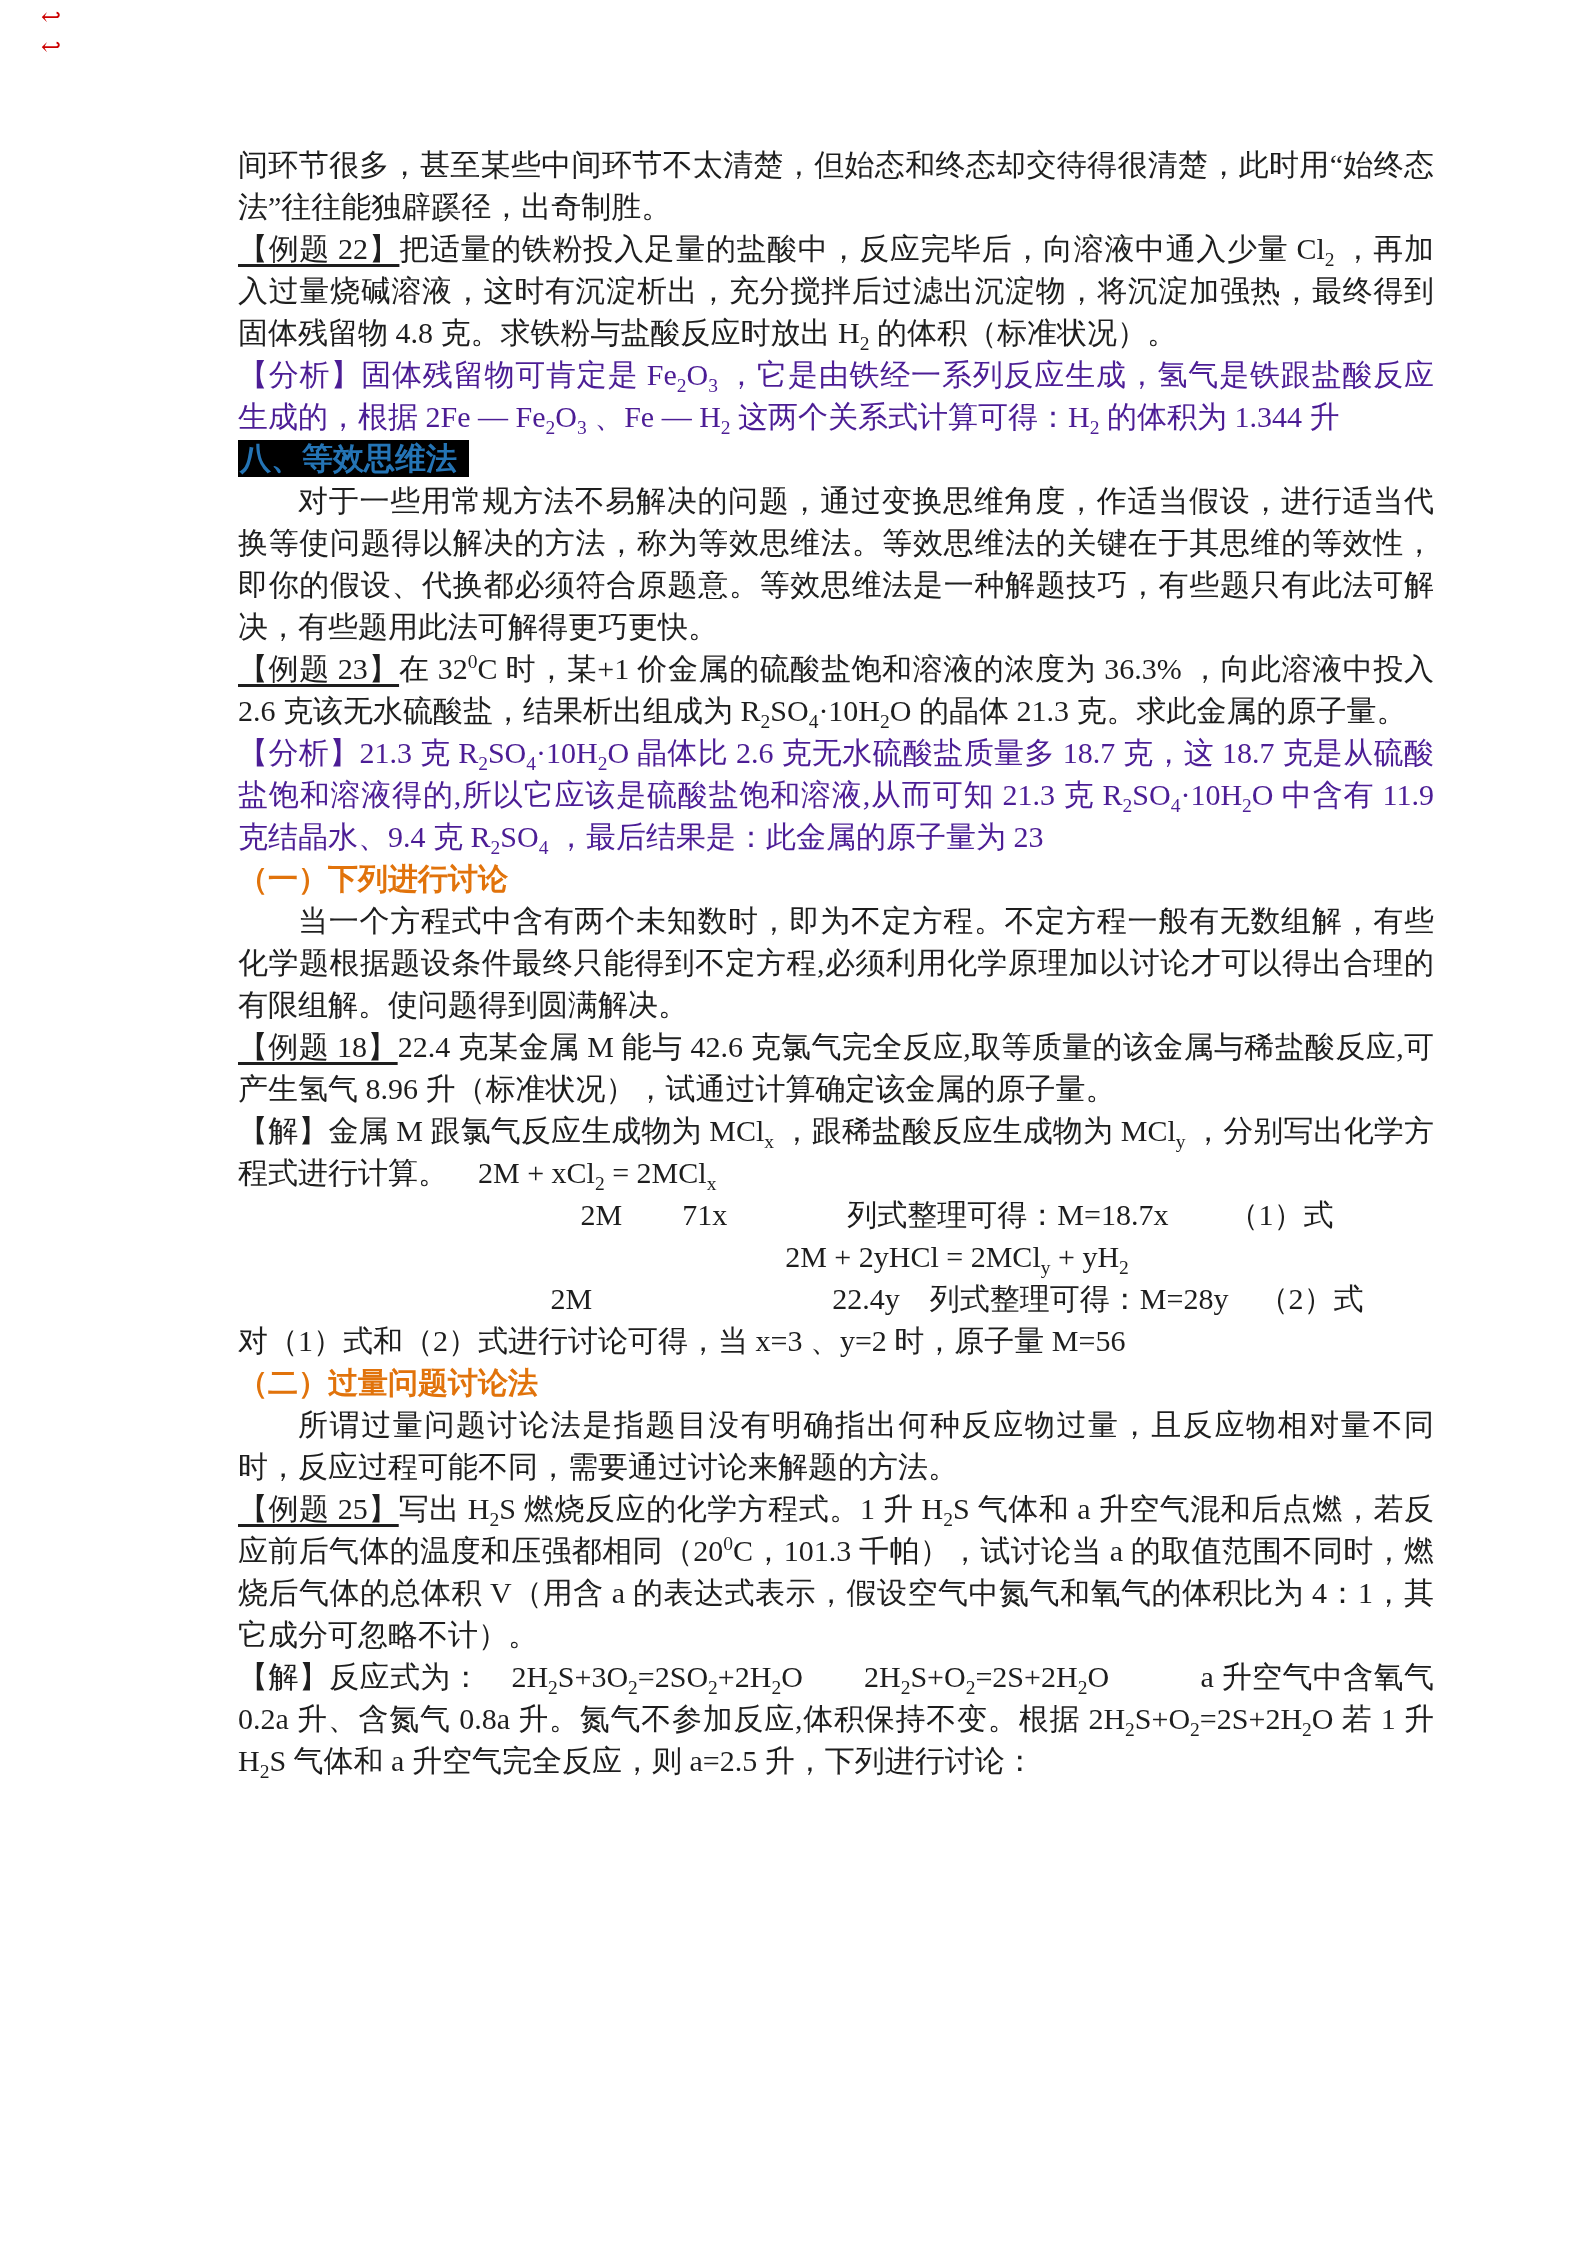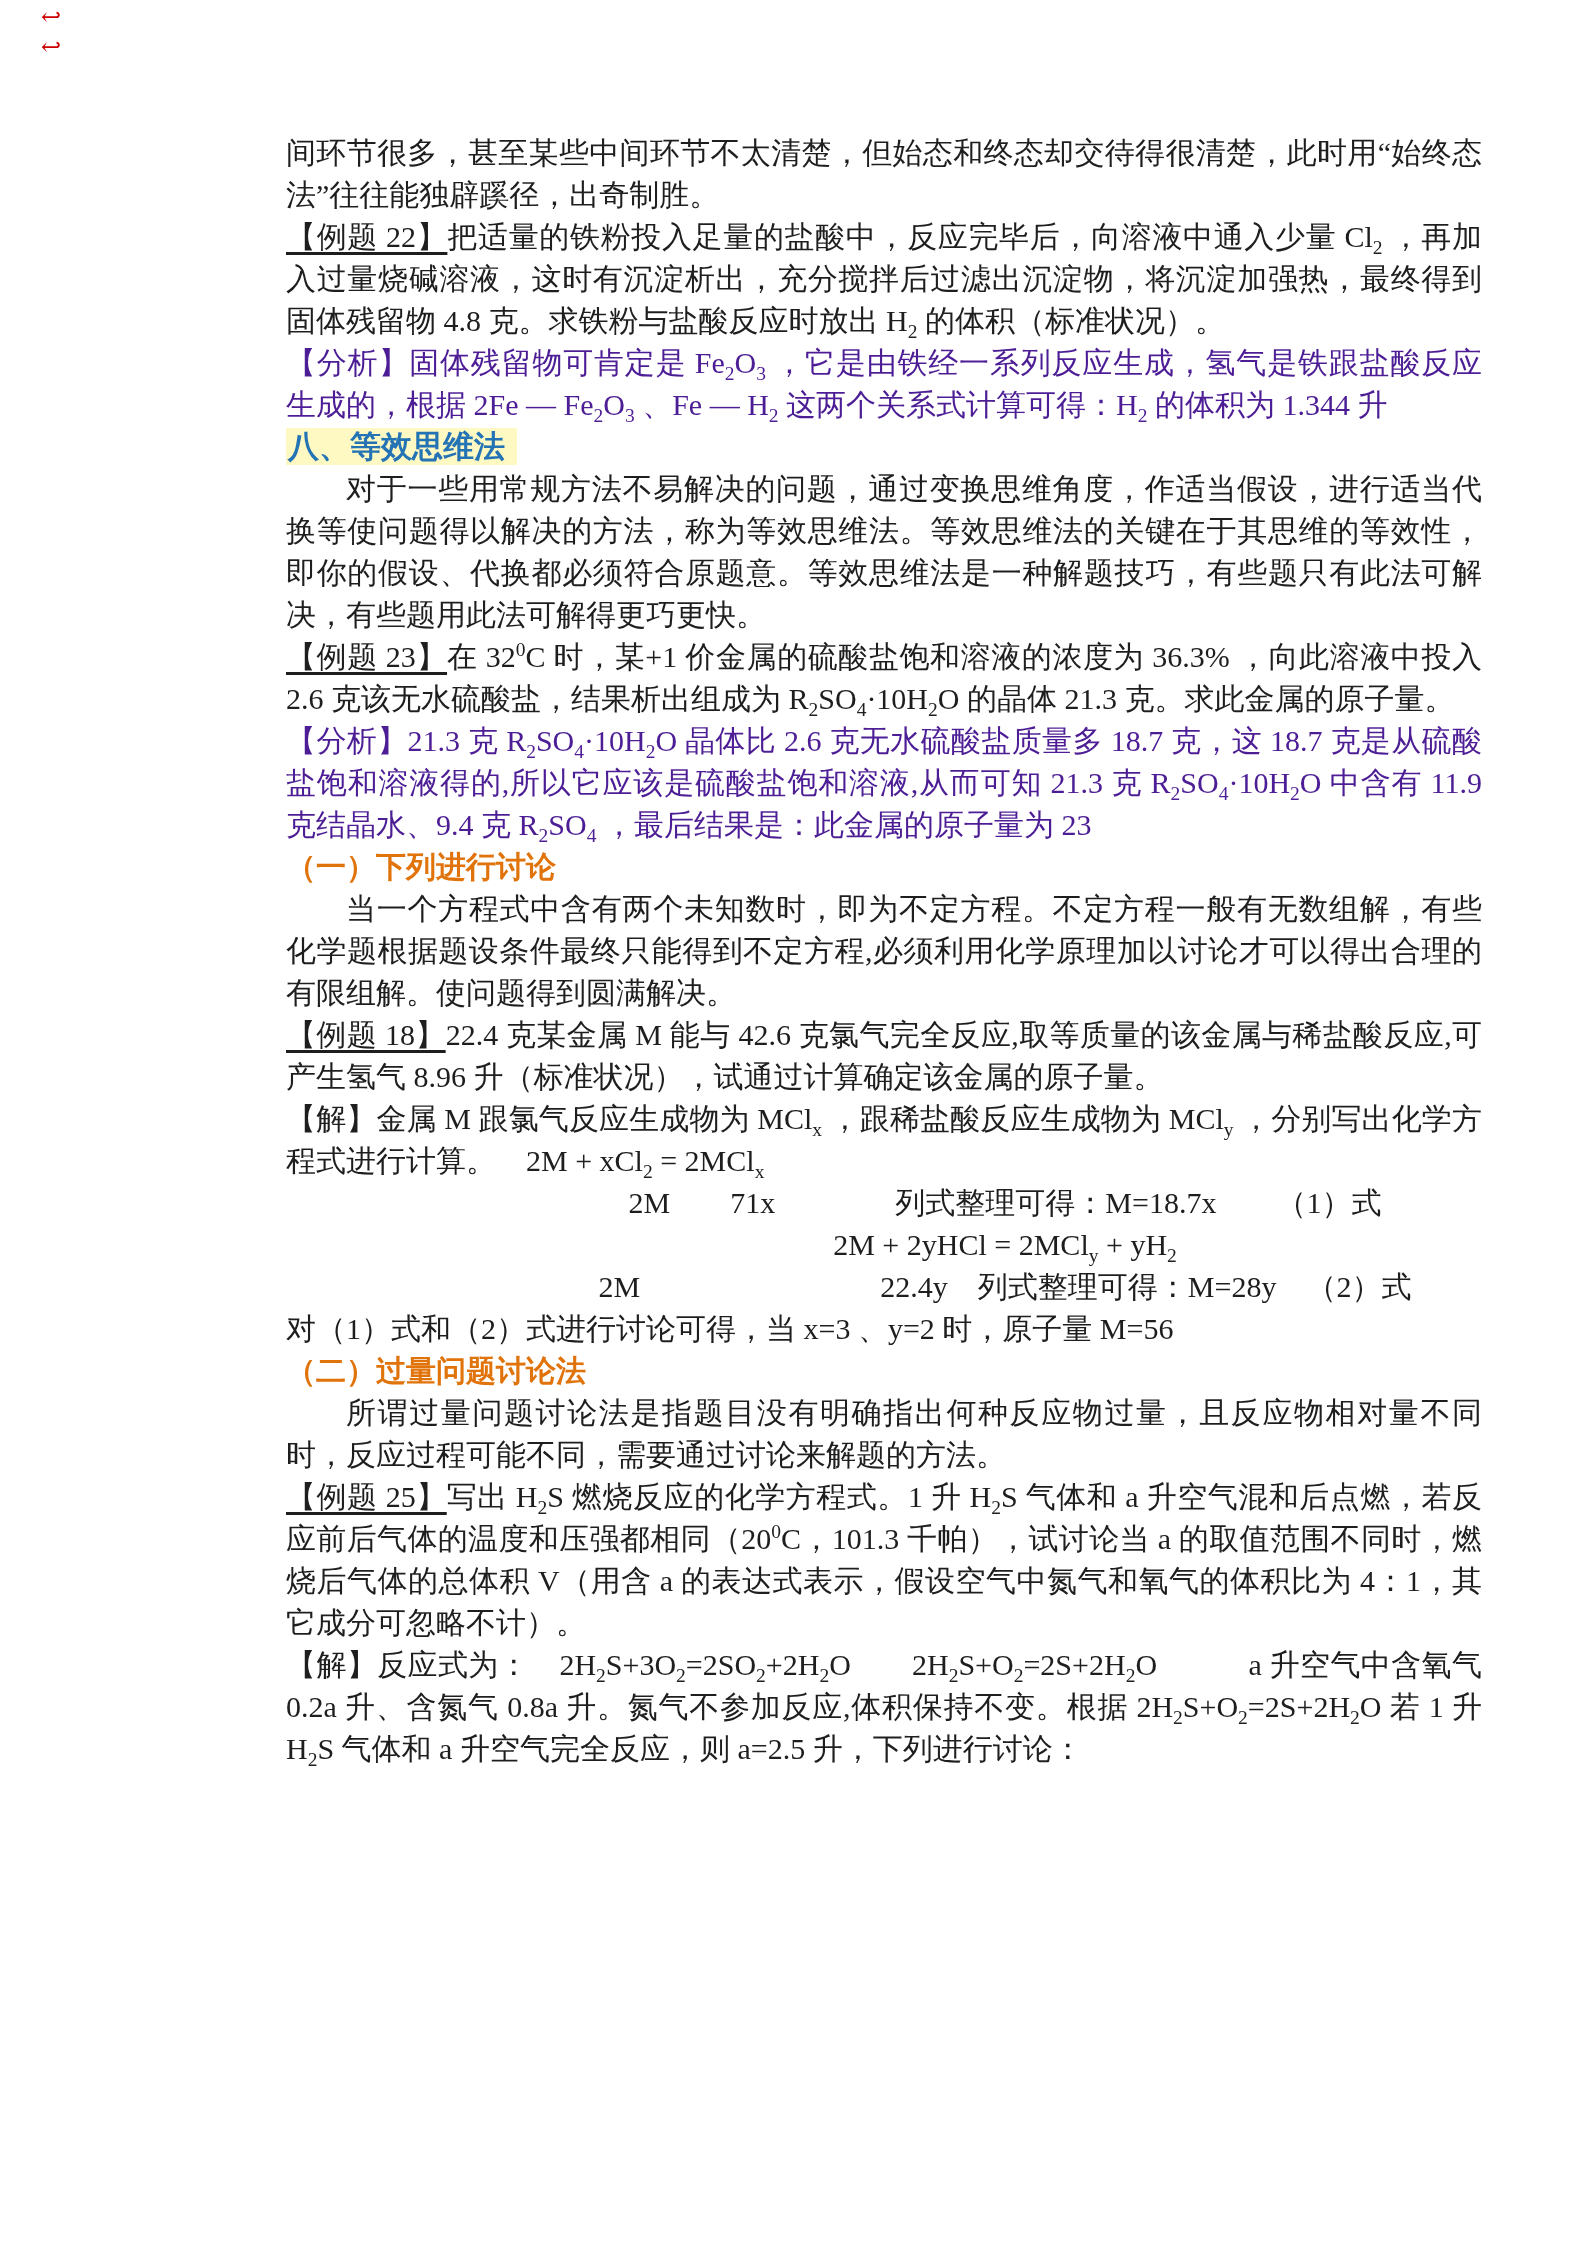--- a/index.html
+++ b/index.html
@@ -19,10 +19,9 @@
     width:30px;text-align:center;
   }
   .content{
-    position:absolute;left:238px;top:132px;width:1196px;
+    position:absolute;left:238px;top:144px;width:1196px;
     font-size:30px;line-height:42px;
     text-align:justify;
-    margin-left:48px;
   }
   .content p{margin:0;}
   .indent{text-indent:2em;}

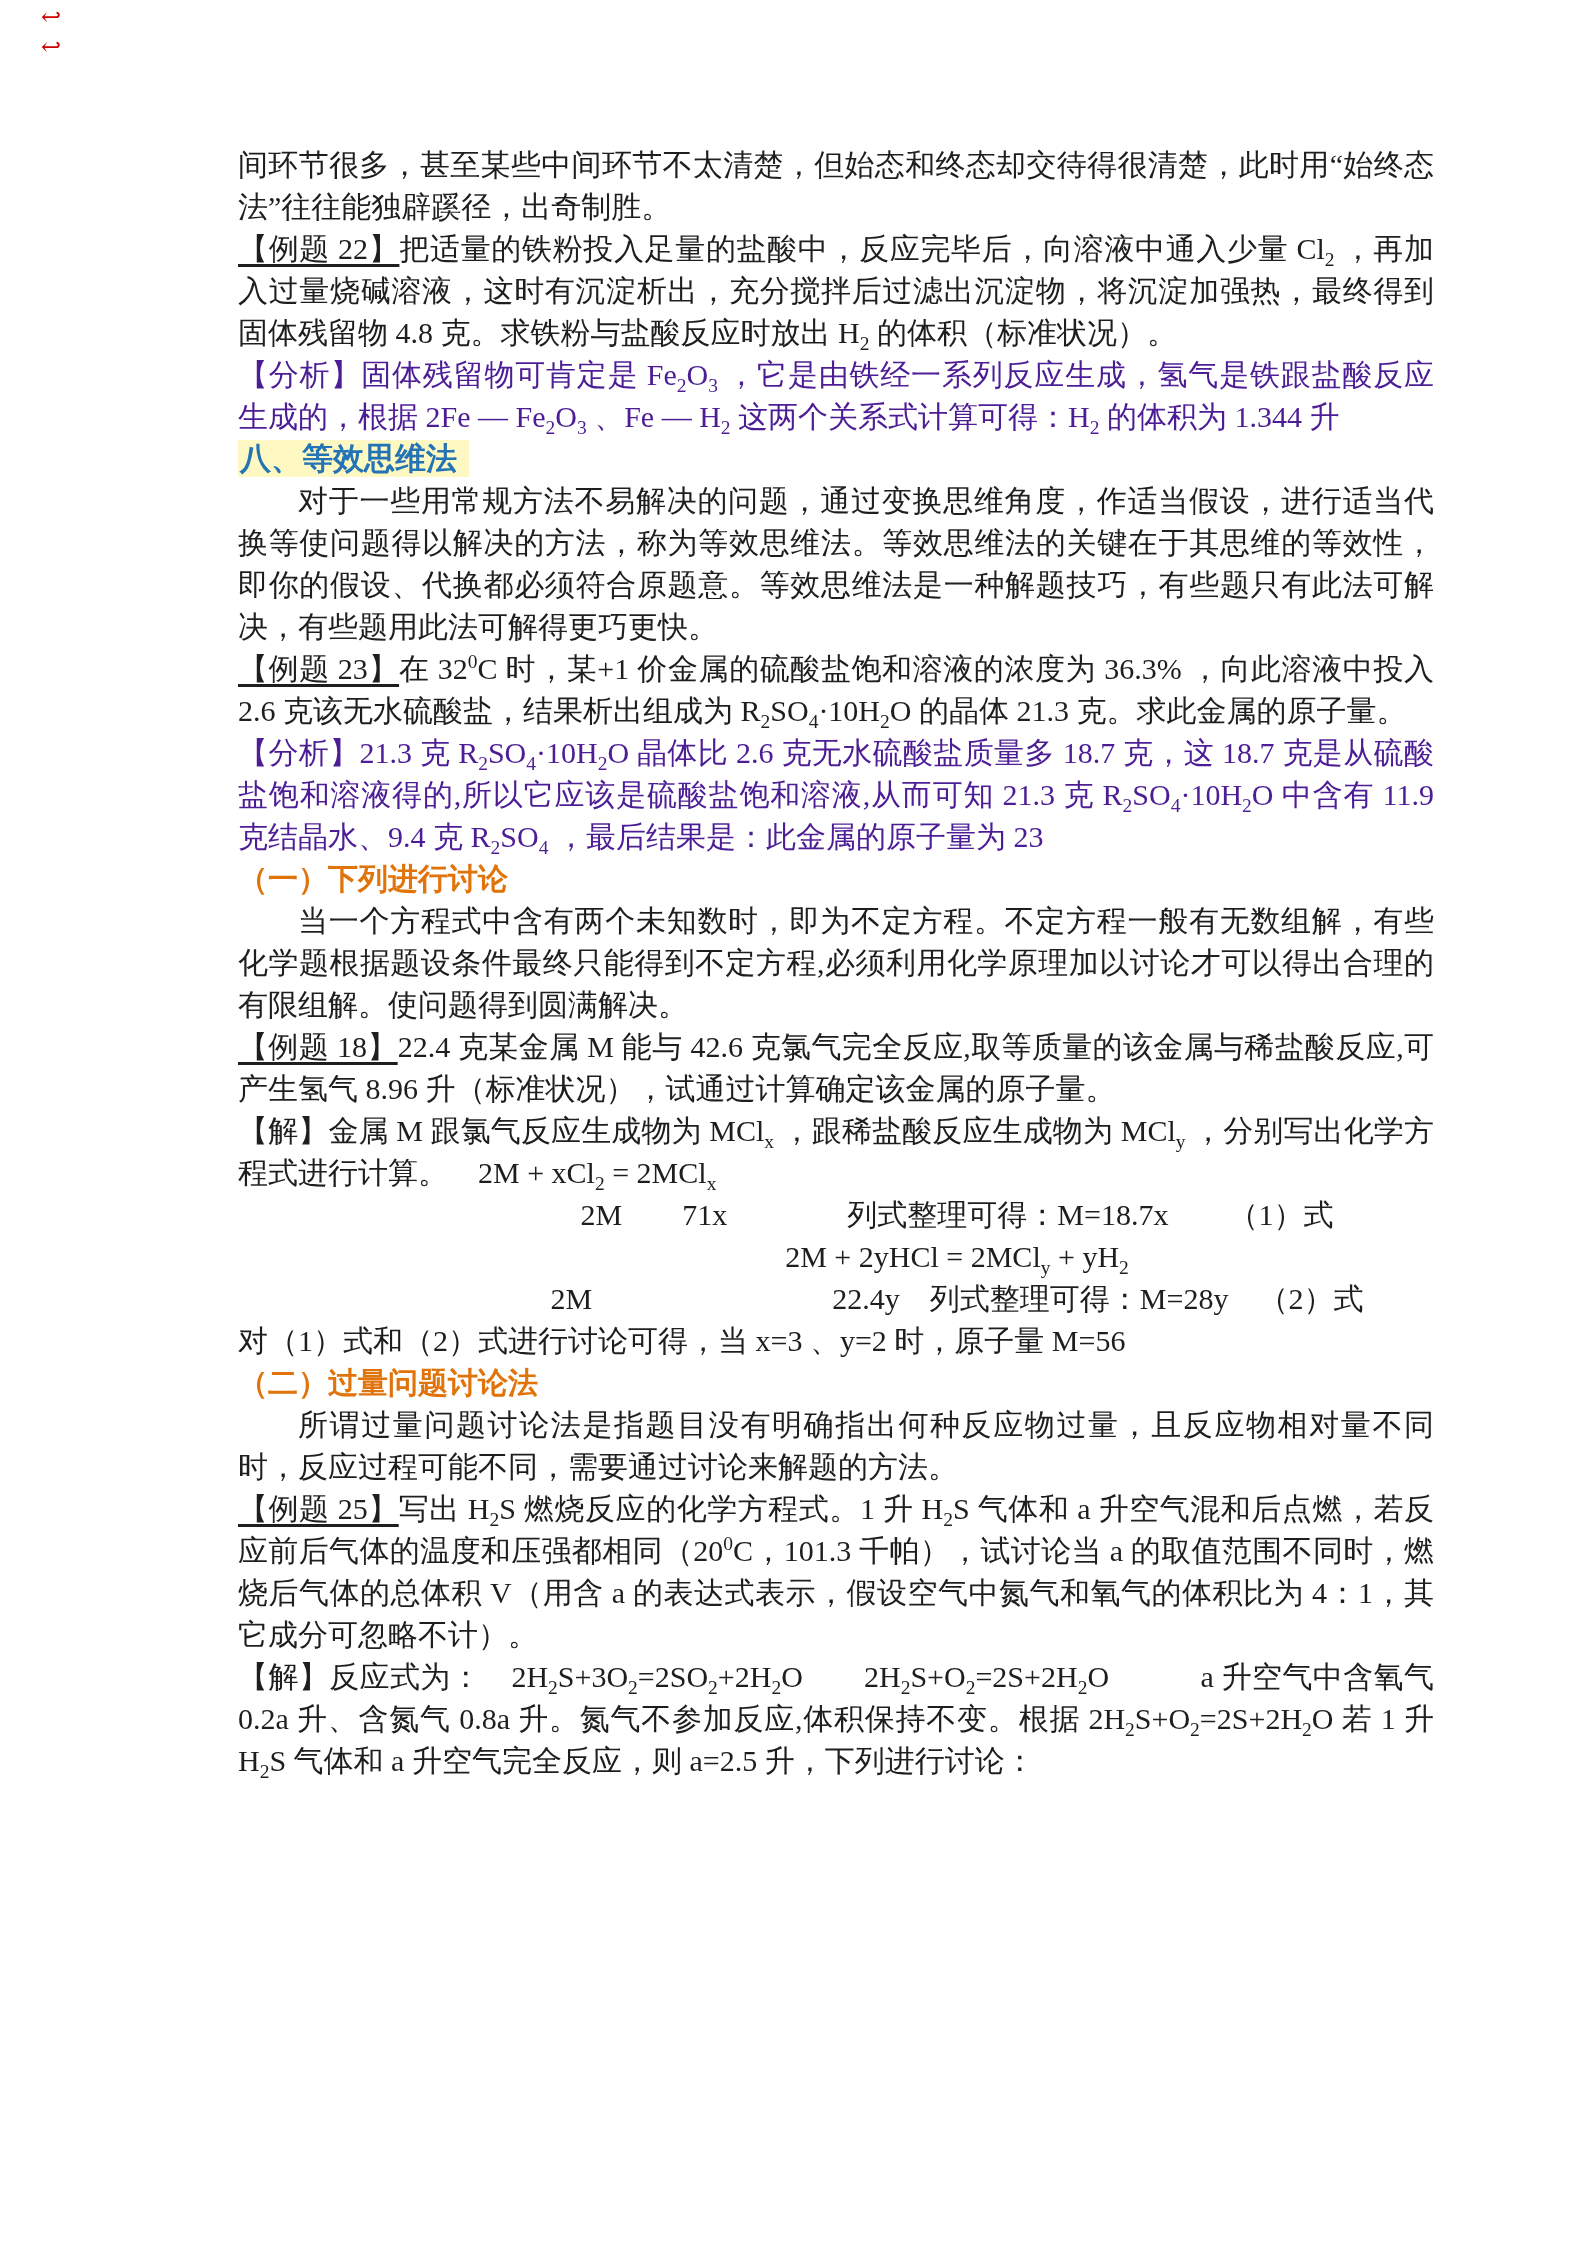--- a/index.html
+++ b/index.html
@@ -33,7 +33,7 @@
   }
   .h-sec .hl{
     color:#2474b5;
-    background:#fef9c3;
+    background:#000000;
     padding:1px 12px 1px 2px;
   }
   .h-sub{

